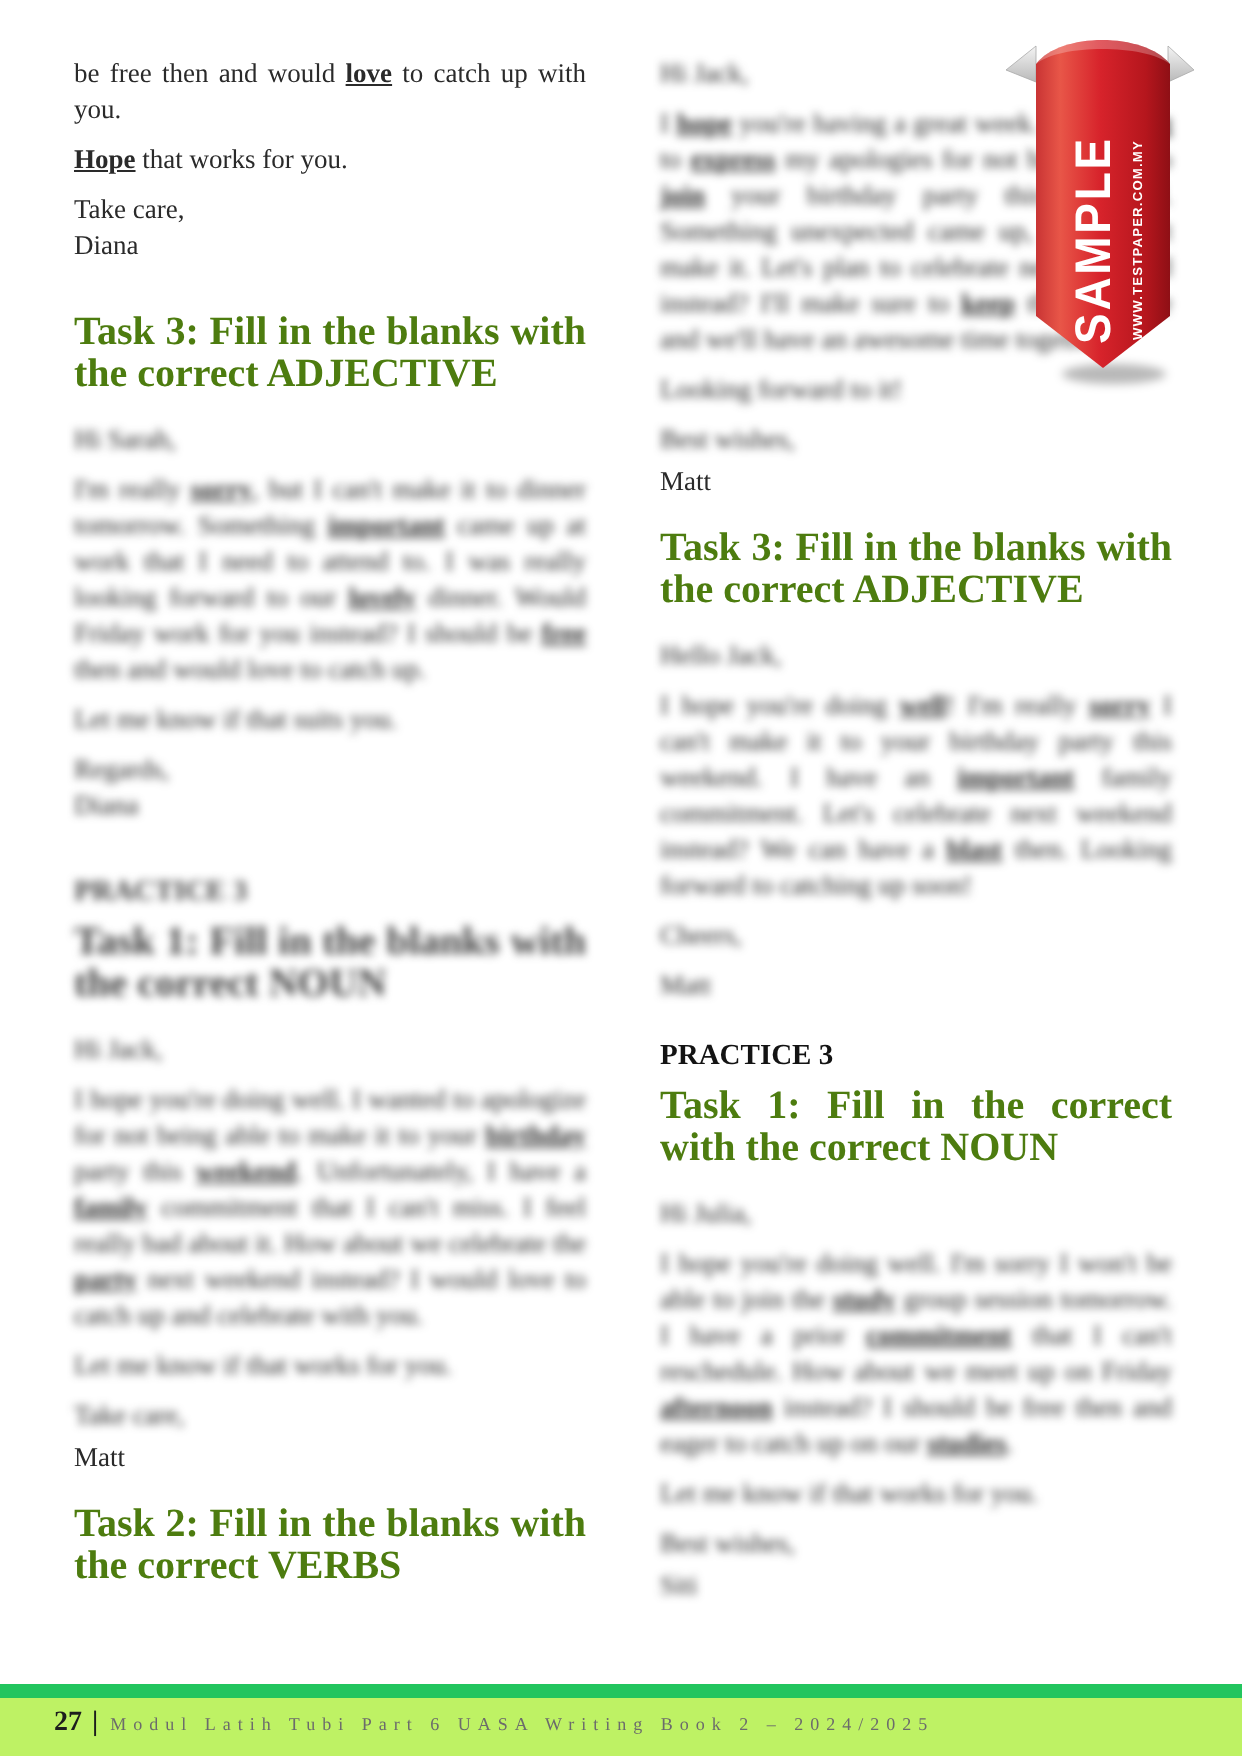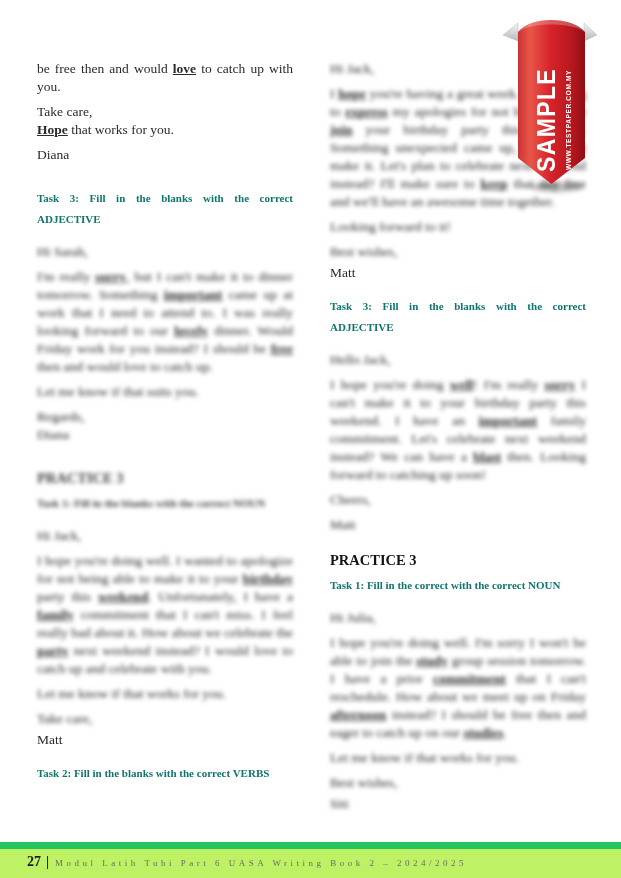--- a/index.html
+++ b/index.html
@@ -10,7 +10,7 @@
     font-family:"Liberation Serif", serif;
     overflow:hidden;
   }
-  .col{position:absolute;top:28px;width:256px;margin-top:32px;}
+  .col{position:absolute;top:28px;width:256px;}
   .col-left{left:37px;}
   .col-right{left:330px;}
 

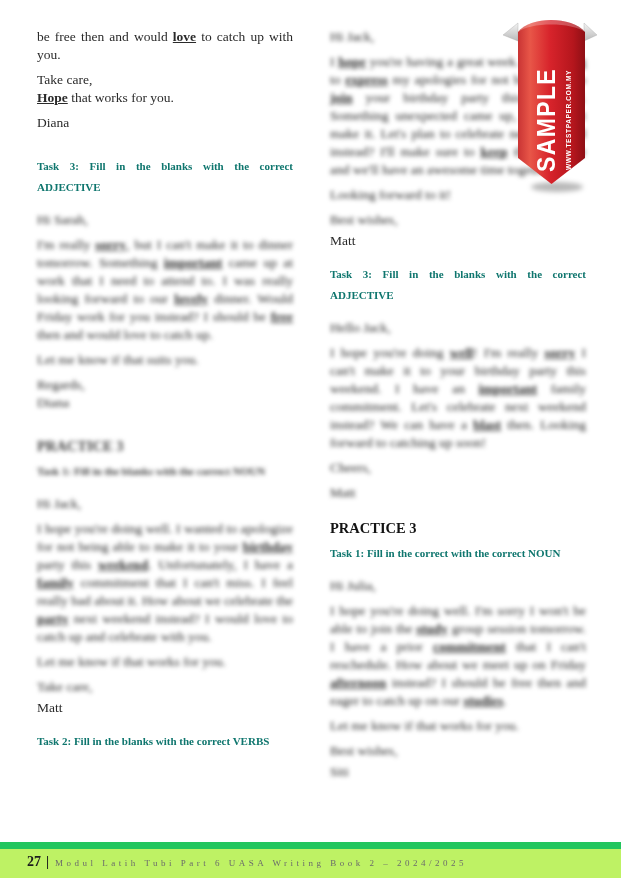--- a/index.html
+++ b/index.html
@@ -64,8 +64,8 @@
 
   <div class="col col-left">
     <p class="body">be free then and would <b class="bl">love</b> to catch up with you.</p>
+    <p class="body"><b class="bl">Hope</b> that works for you.</p>
     <p class="body sig">Take care,</p>
-    <p class="body"><b class="bl">Hope</b> that works for you.</p>
     <p class="body sig">Diana</p>
 
     <p class="heading big-top">Task 3: Fill in the blanks with the correct ADJECTIVE</p>

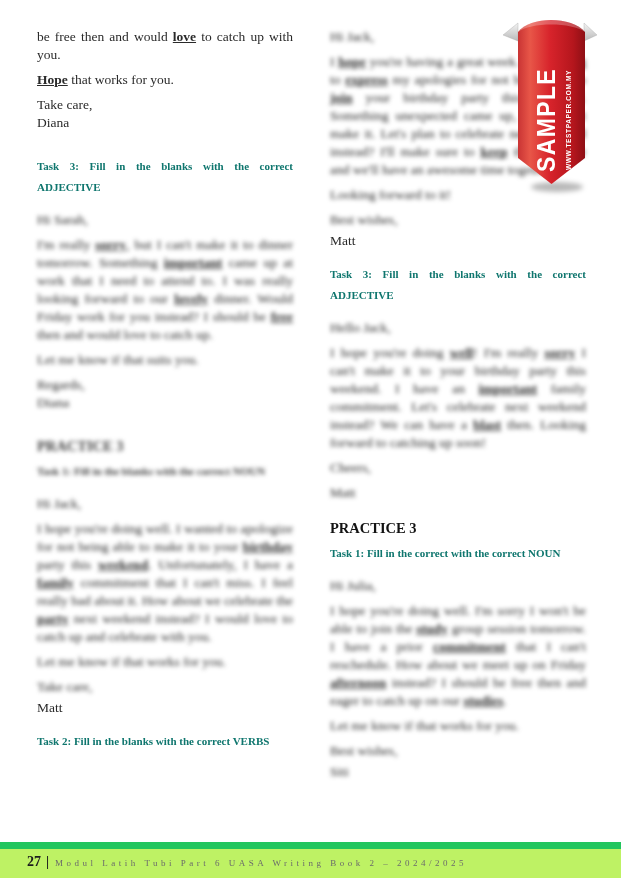--- a/index.html
+++ b/index.html
@@ -23,9 +23,9 @@
   p.sig{margin-bottom:0;}
   p.sig-gap{margin-bottom:3px;}
   .heading{
-    font-weight:bold;font-size:11px;line-height:21px;
+    font-weight:bold;font-size:20px;line-height:21px;
     text-align:justify;
-    margin:14px 0 13px 0;color:#0f766e;
+    margin:14px 0 13px 0;color:#4d7c0f;
   }
   .heading.big-top{margin-top:24px;}
   .practice{

